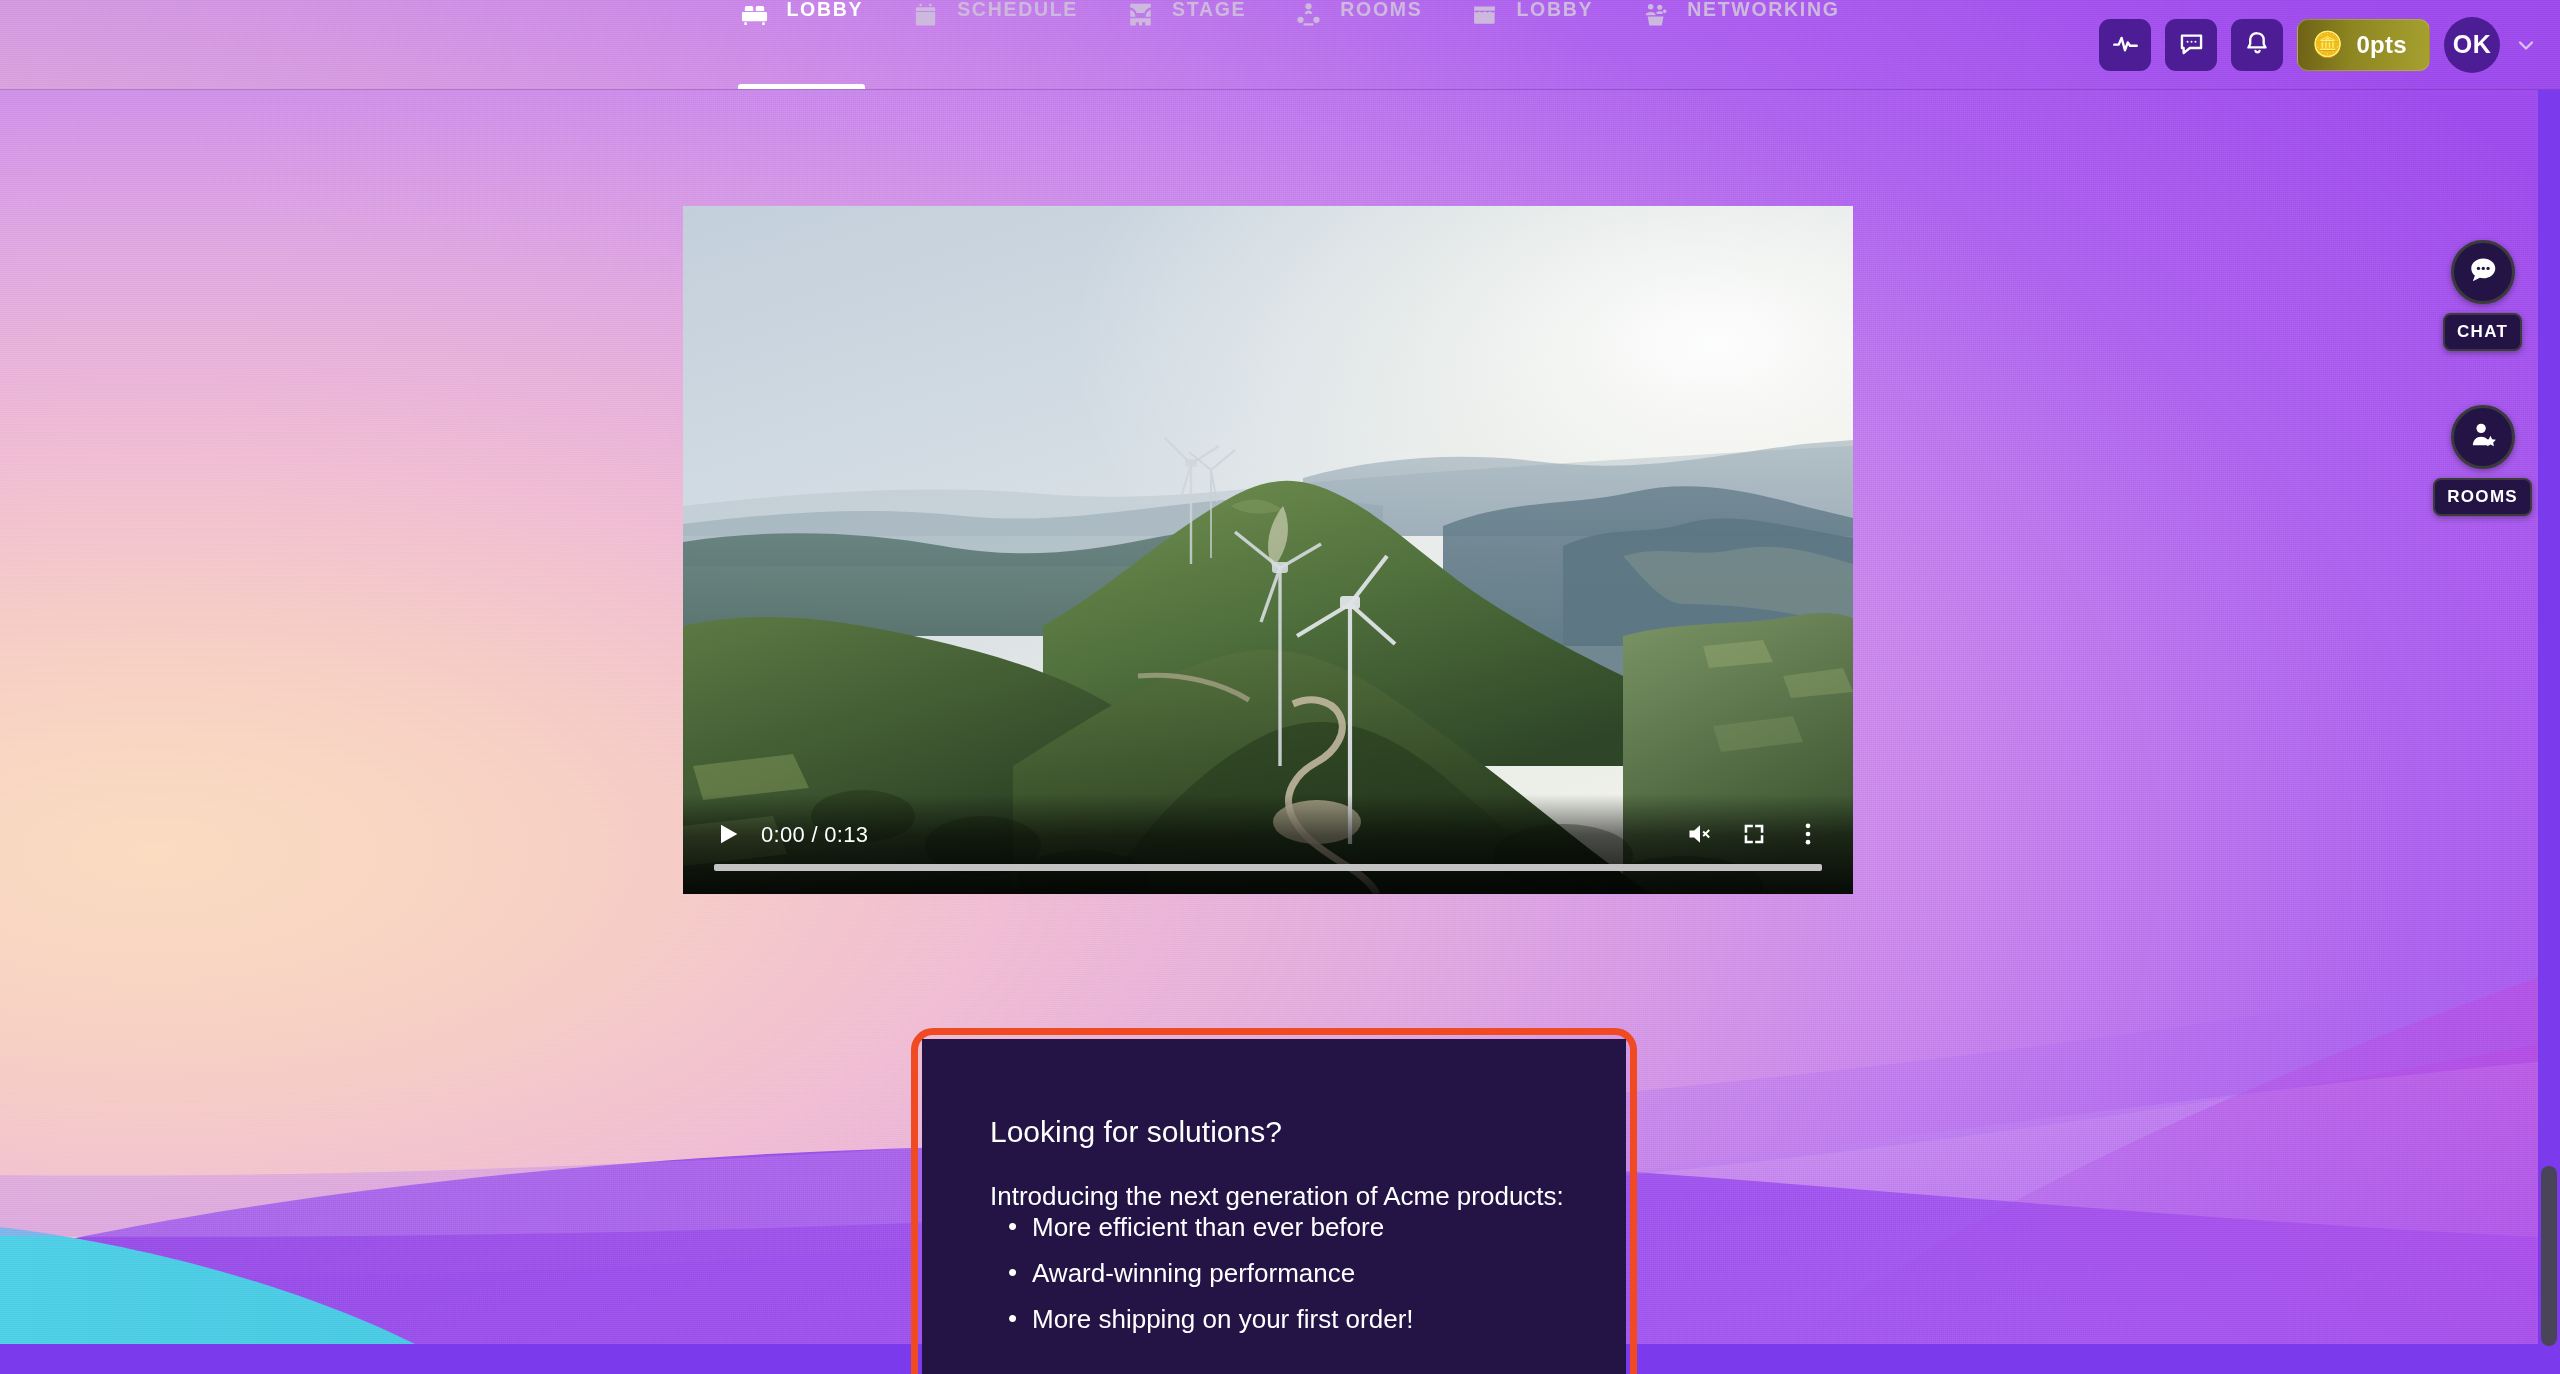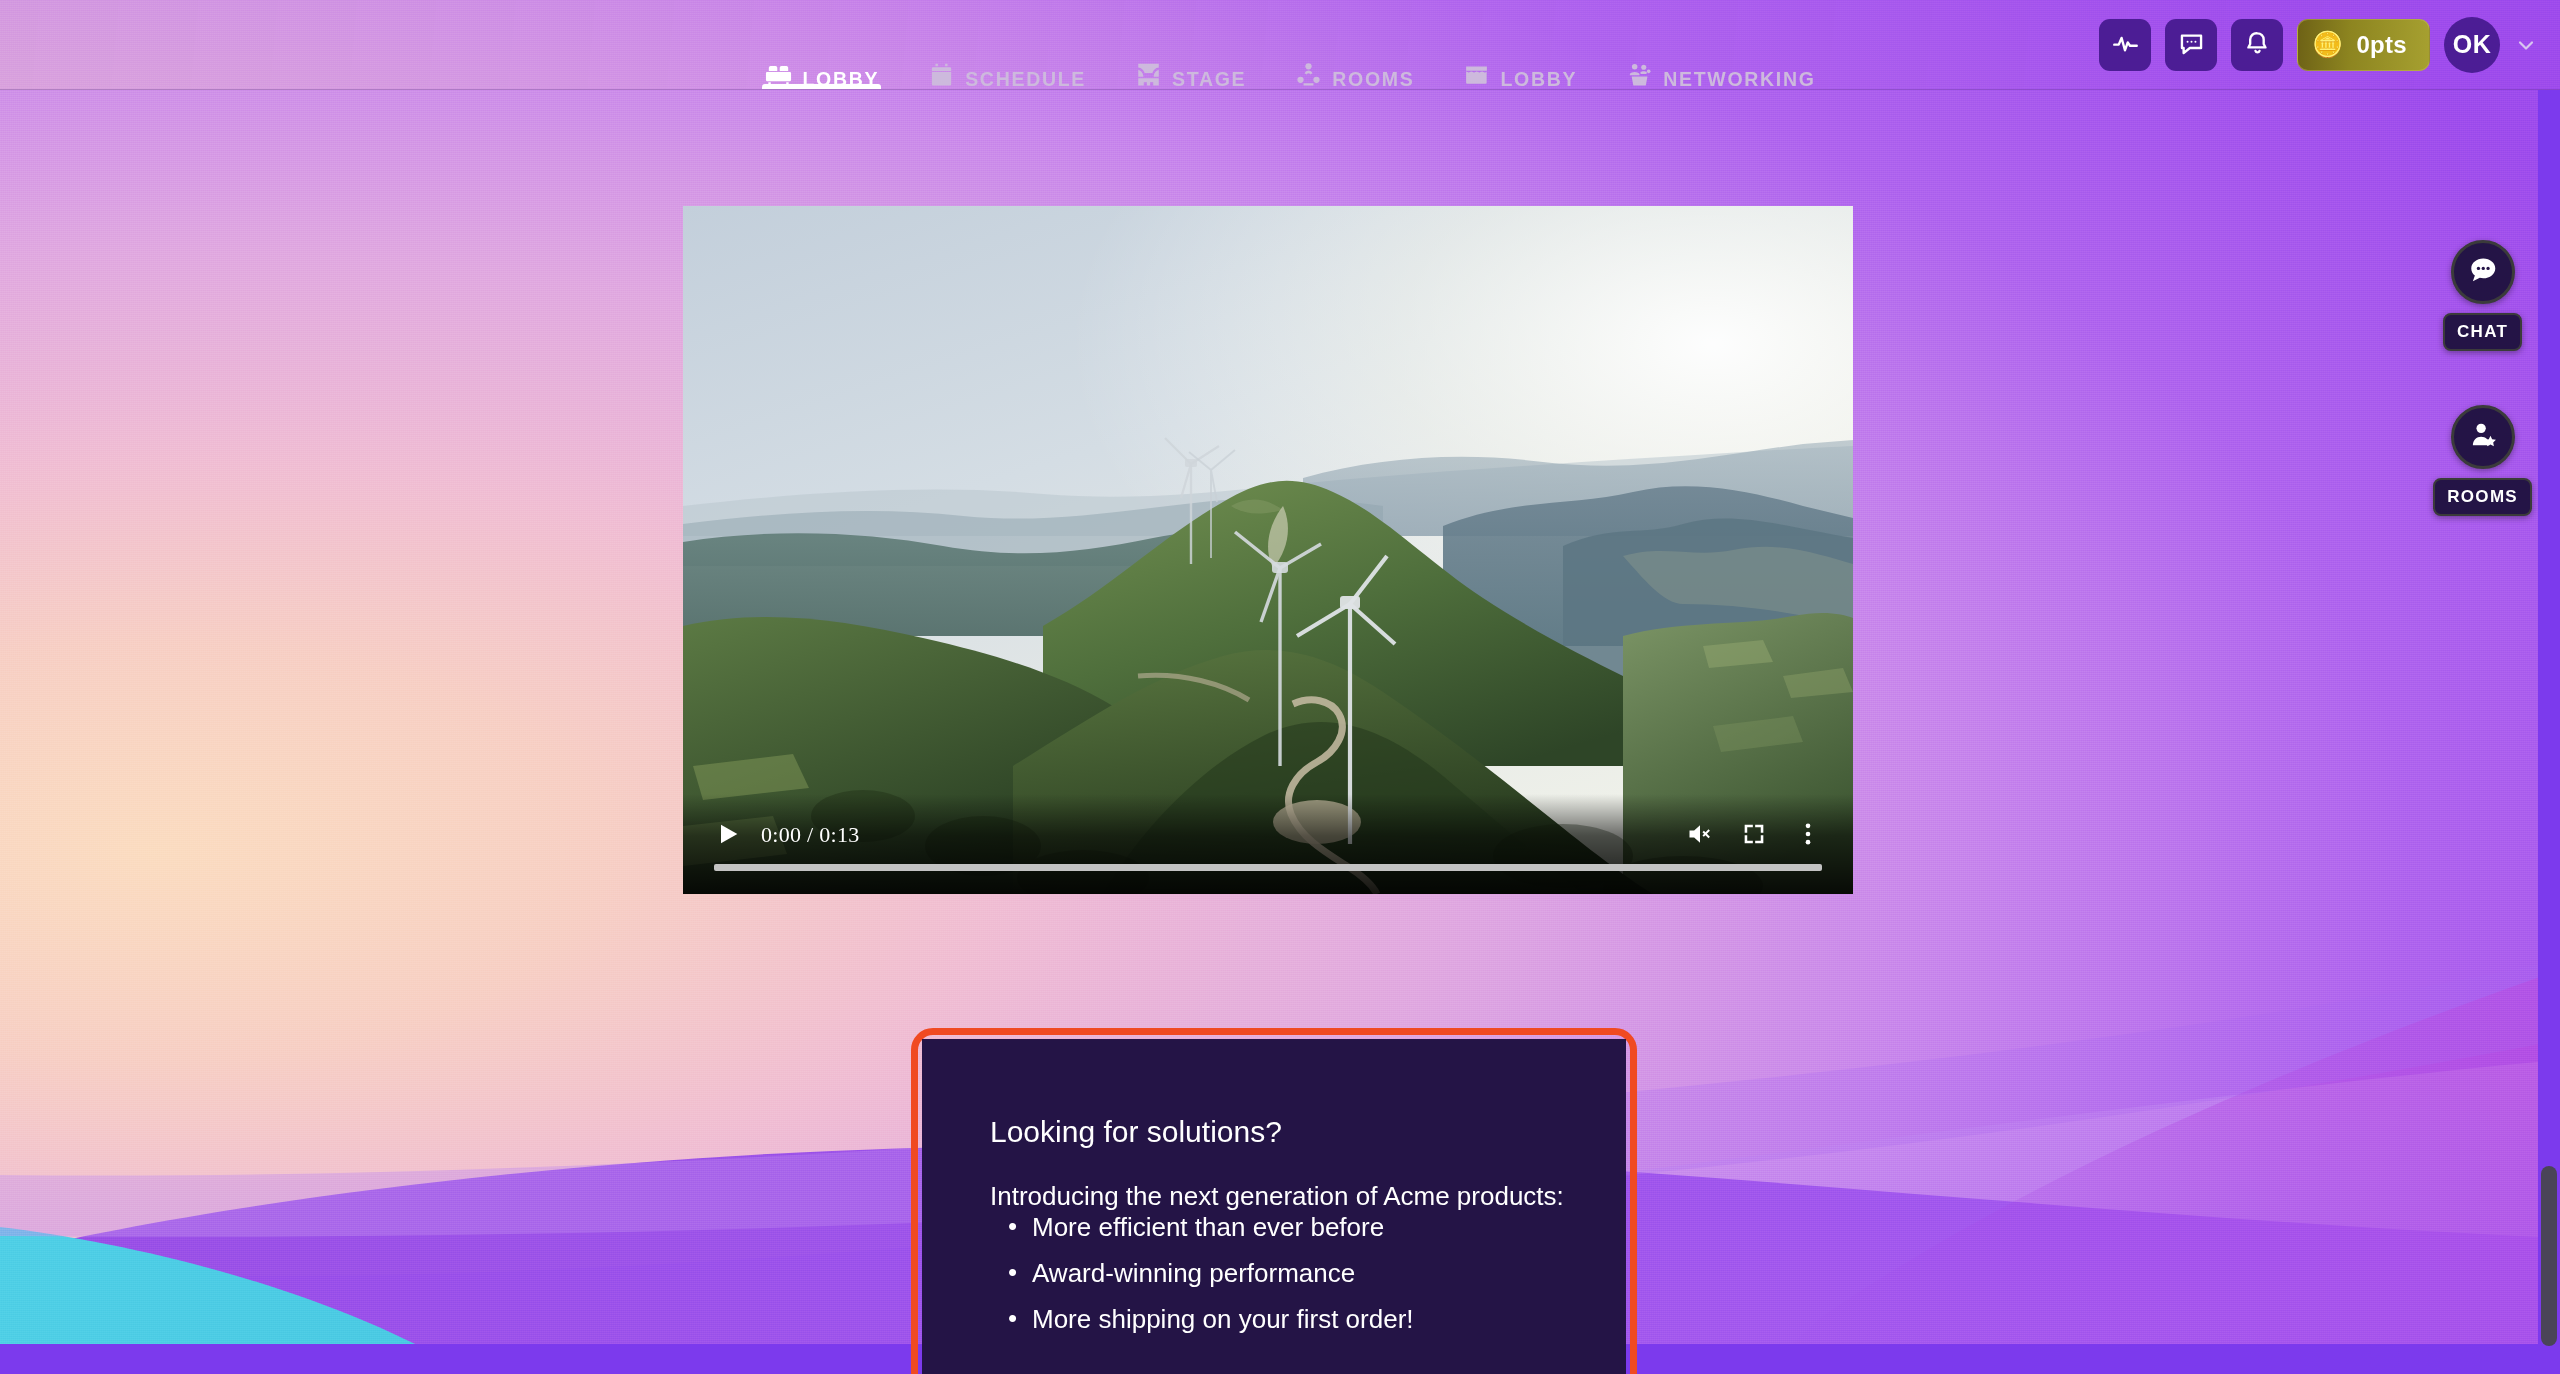--- a/index.html
+++ b/index.html
@@ -40,7 +40,7 @@
   }
   #nav { display:flex; align-items:center; gap:0; margin:0 auto; height:100%; padding-left:20px;}
   .nav-item {
-    display:flex; align-items:flex-end; gap:9px;
+    display:flex; align-items:flex-start; gap:17px;
     height:100%; position:relative;
     padding:0 24px; cursor:pointer;
     text-decoration:none;

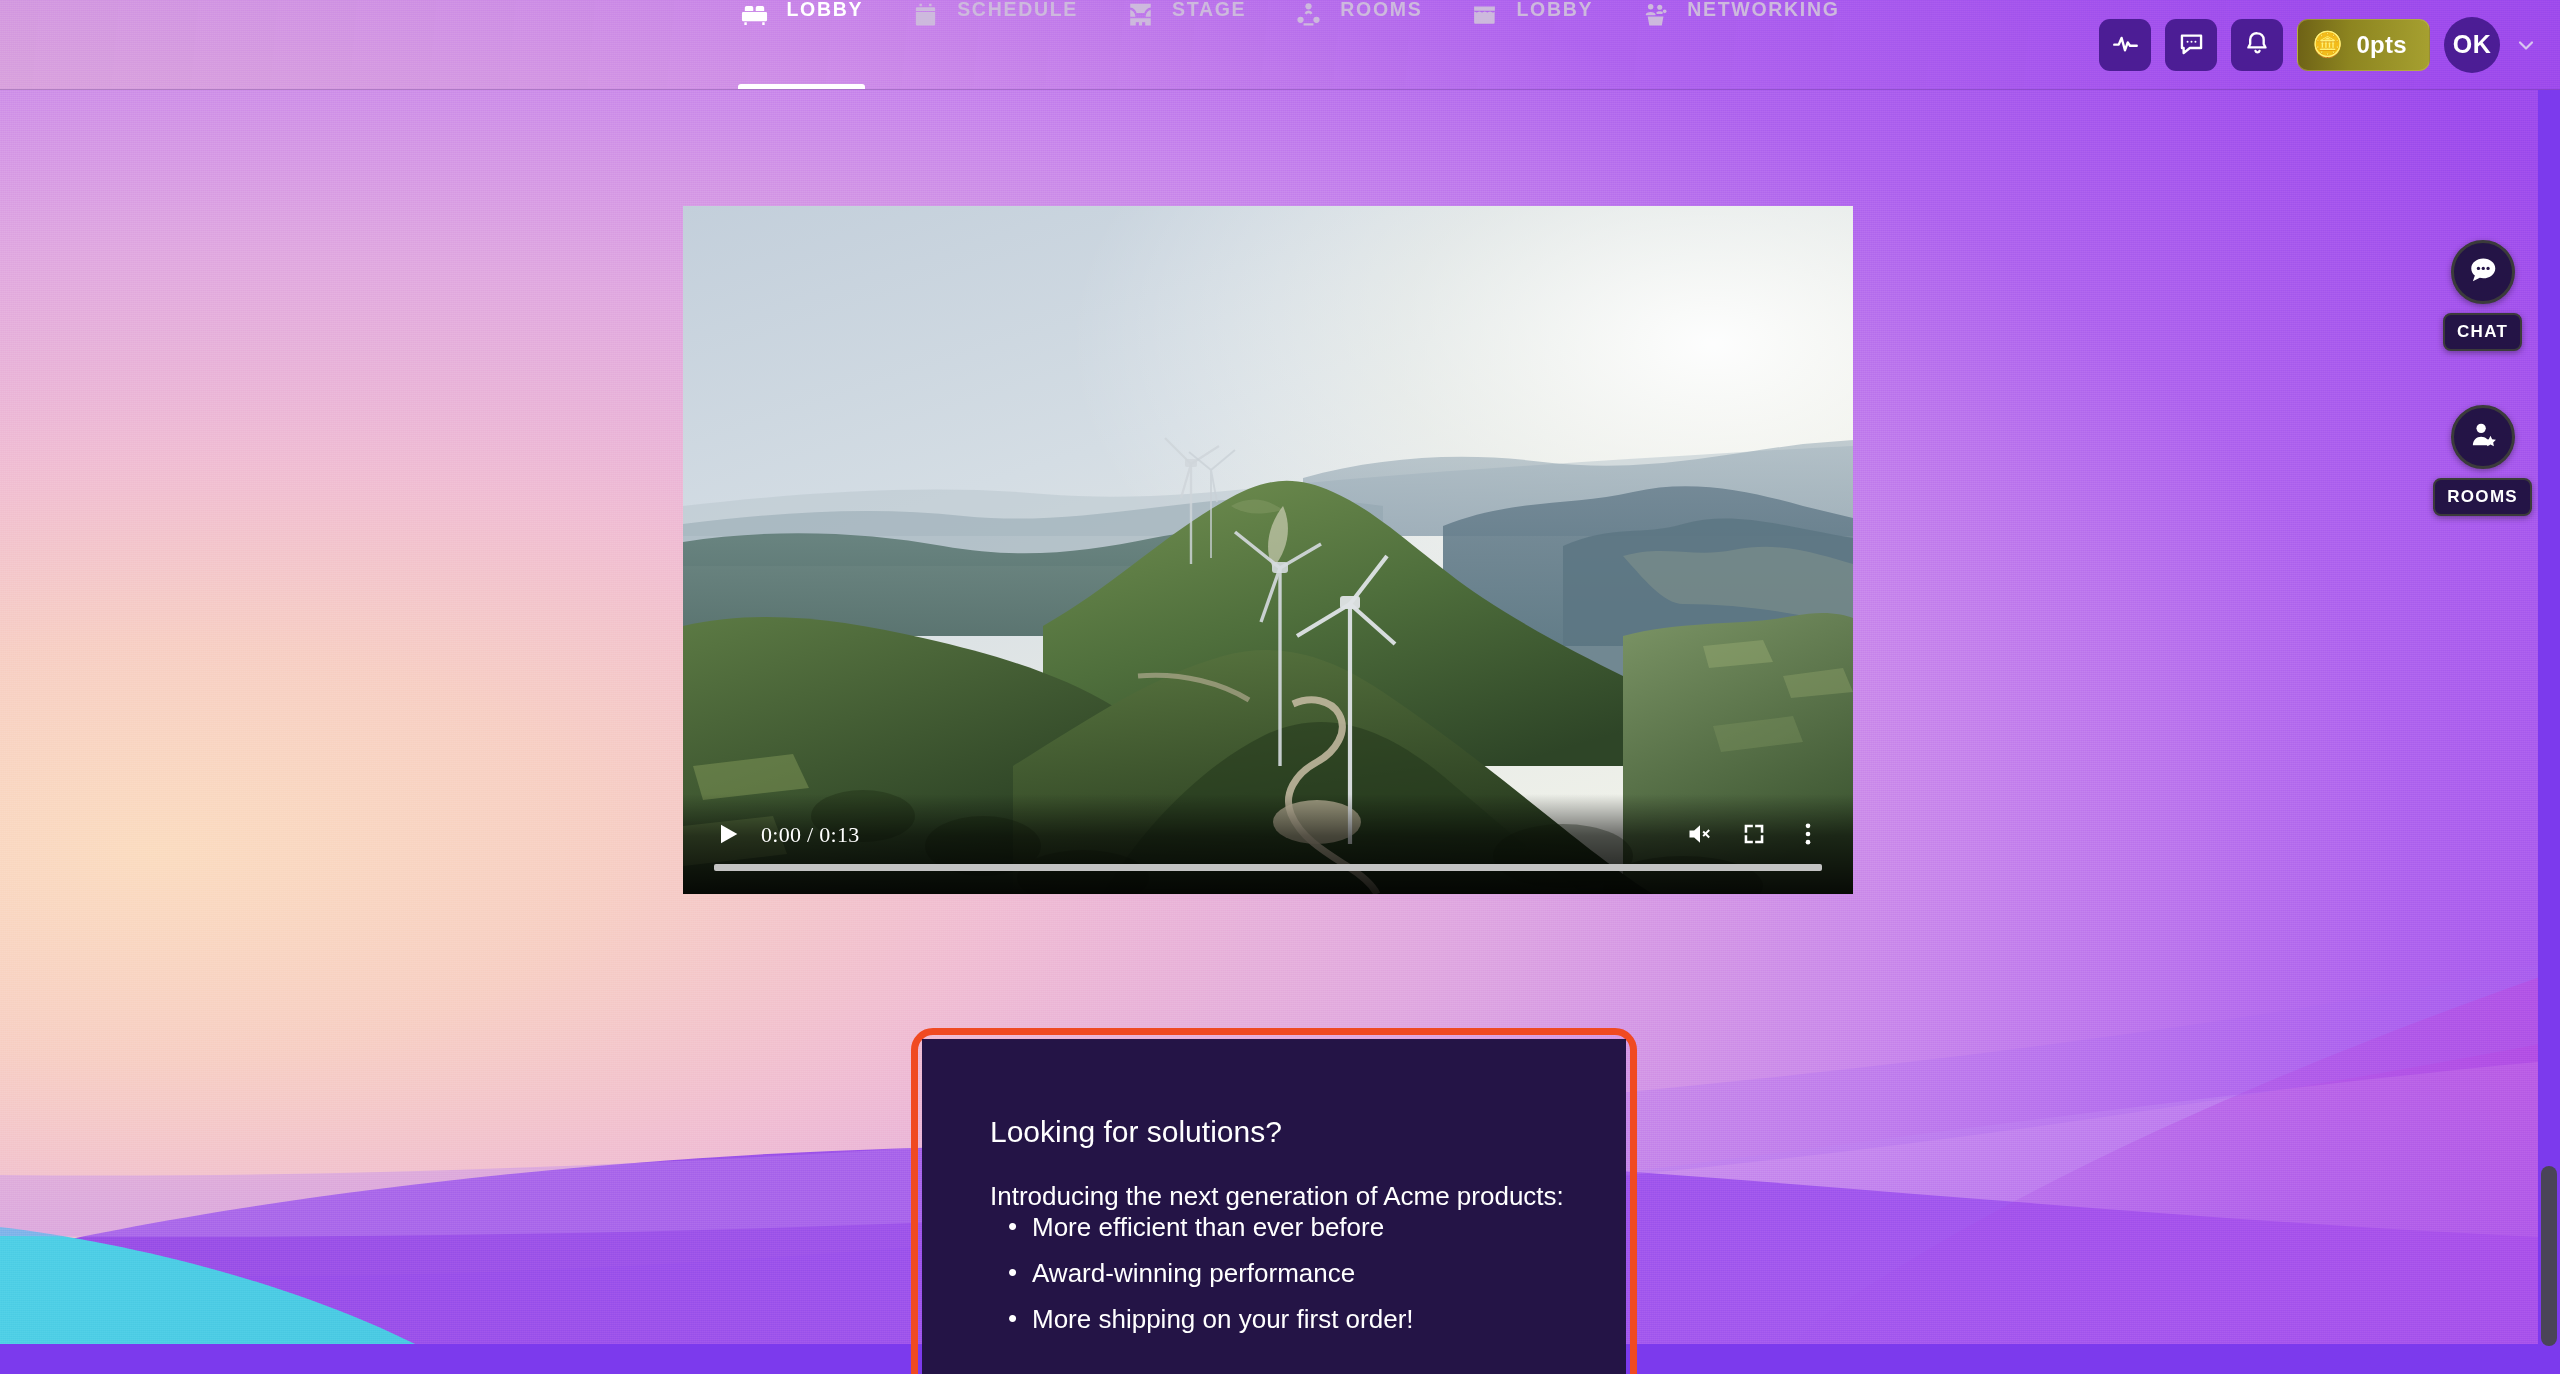--- a/index.html
+++ b/index.html
@@ -113,7 +113,7 @@
           align-items:center; justify-content:center; width:54px; height:54px; }
   .vctl svg { width:28px; height:28px; fill:#fff; }
   #time-display { color:#fff; font-size:22px; letter-spacing:.3px; margin-left:6px;
-                  font-family:Liberation Serif, serif; }
+                  font-family:Liberation Sans, sans-serif; }
   #ctl-spacer { flex:1; }
   #progress-track {
     position:absolute; left:31px; right:31px; bottom:23px;

